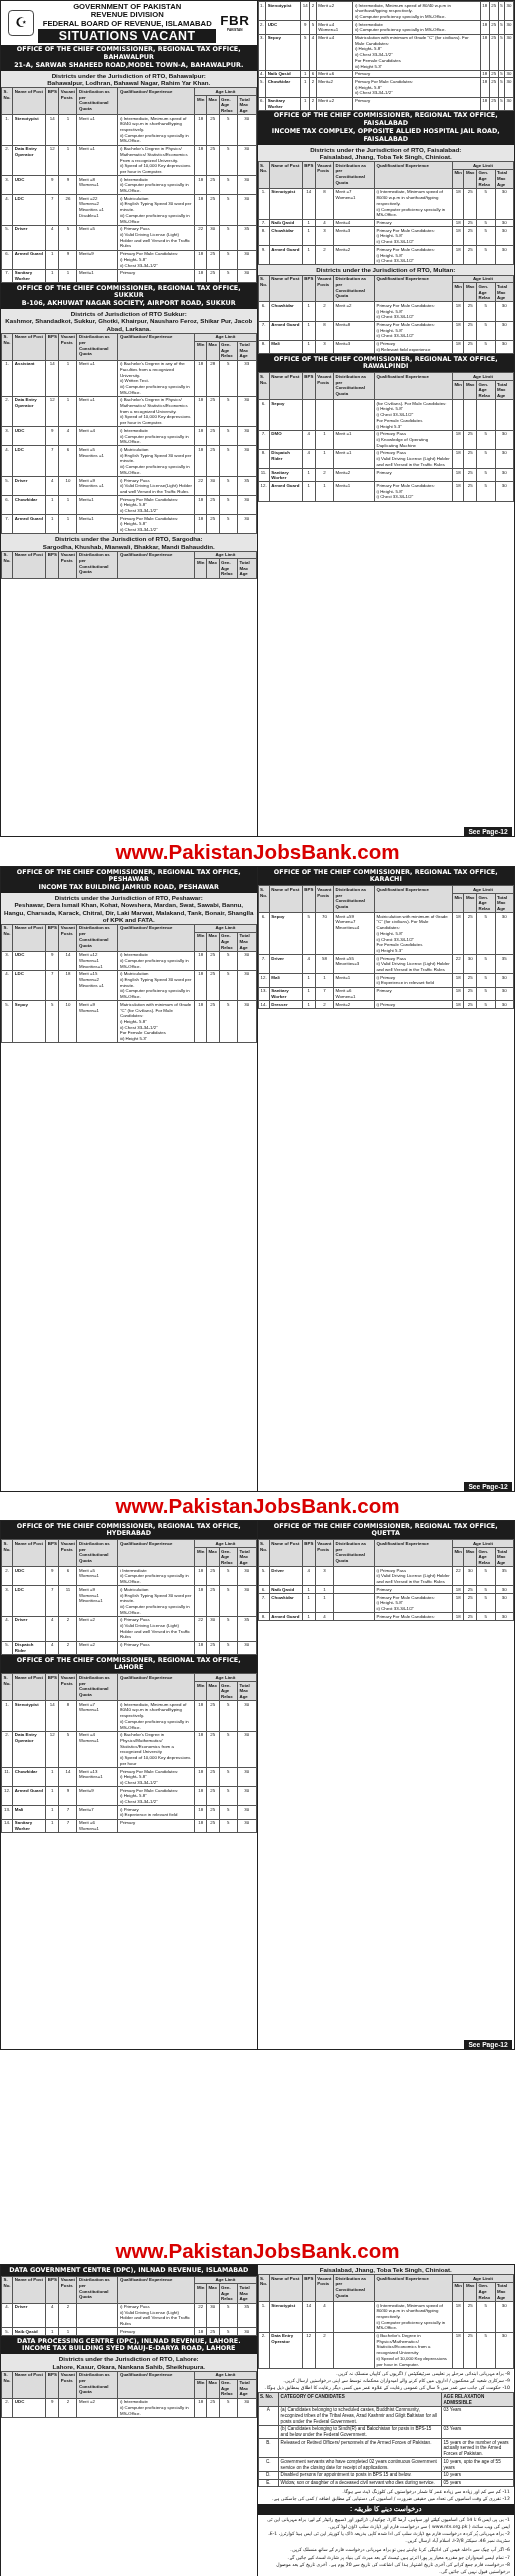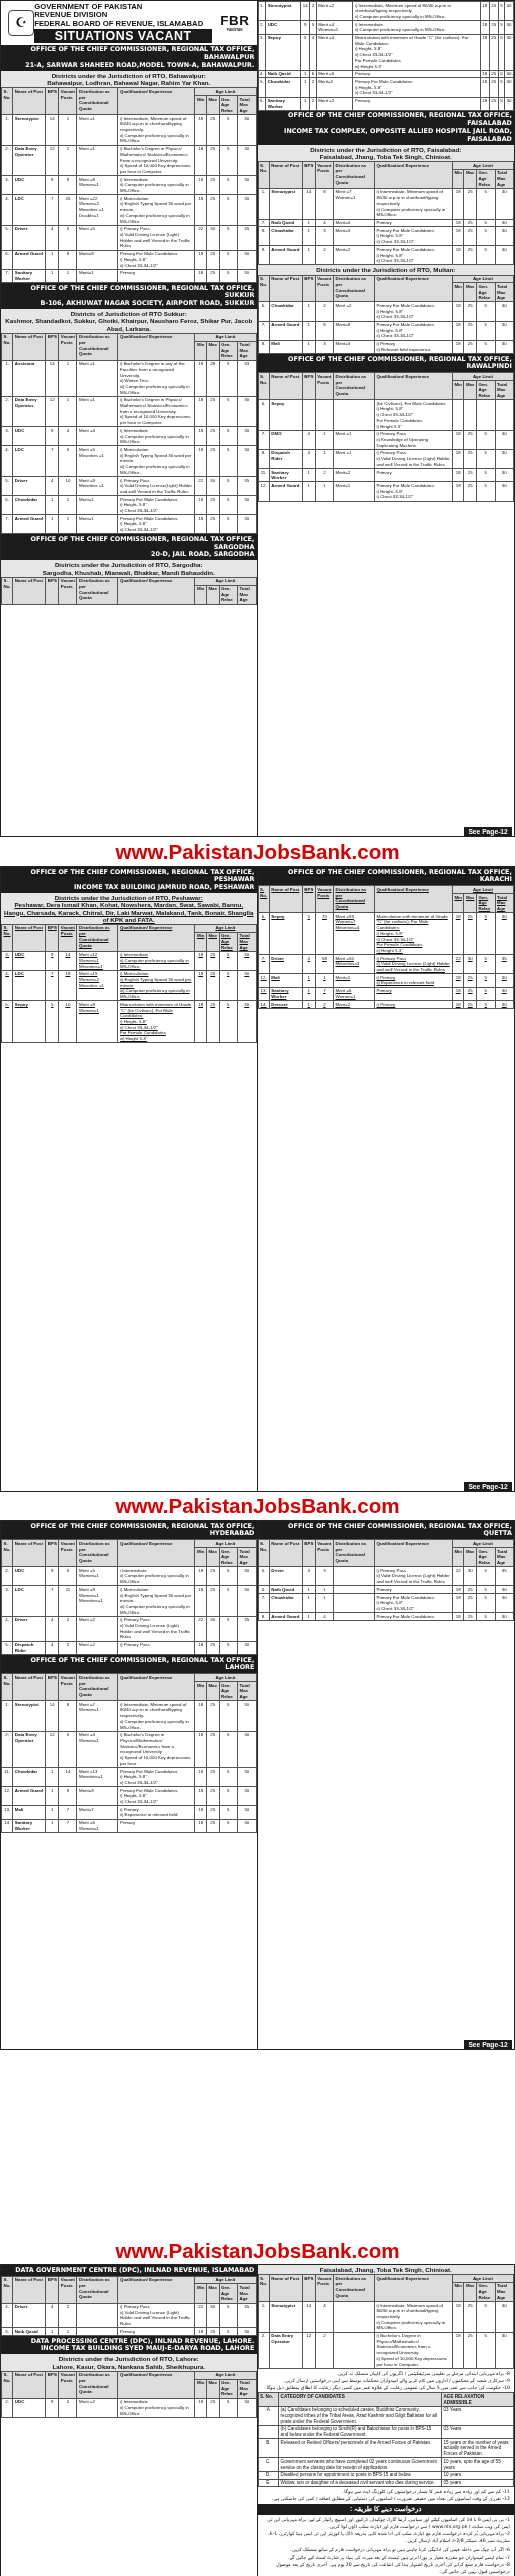--- a/index.html
+++ b/index.html
@@ -9,7 +9,7 @@
   .col { width: 50%; border-right: 1px solid #222; overflow: hidden; }
   .col:last-child { border-right: none; }
   .masthead { display: flex; align-items: center; justify-content: space-between; padding: 2.1px 7.2px; }
-  .masthead .titles { flex: 1; }
+  .masthead .titles { text-align: center; flex: 1; }
   .masthead .t1 { font-weight: bold; font-size: 7.7px; line-height: 8.2px; }
   .masthead .sv { display: inline-block; background: #1a1a1a; color: #fff; font-weight: bold; font-size: 12.4px; padding: 0 20.6px; margin-top: 1px; letter-spacing: 0.5px; }
   .emblem { width: 26px; height: 26px; border: 1px solid #444; border-radius: 4.1px; display: flex; align-items: center; justify-content: center; font-size: 13.4px; }

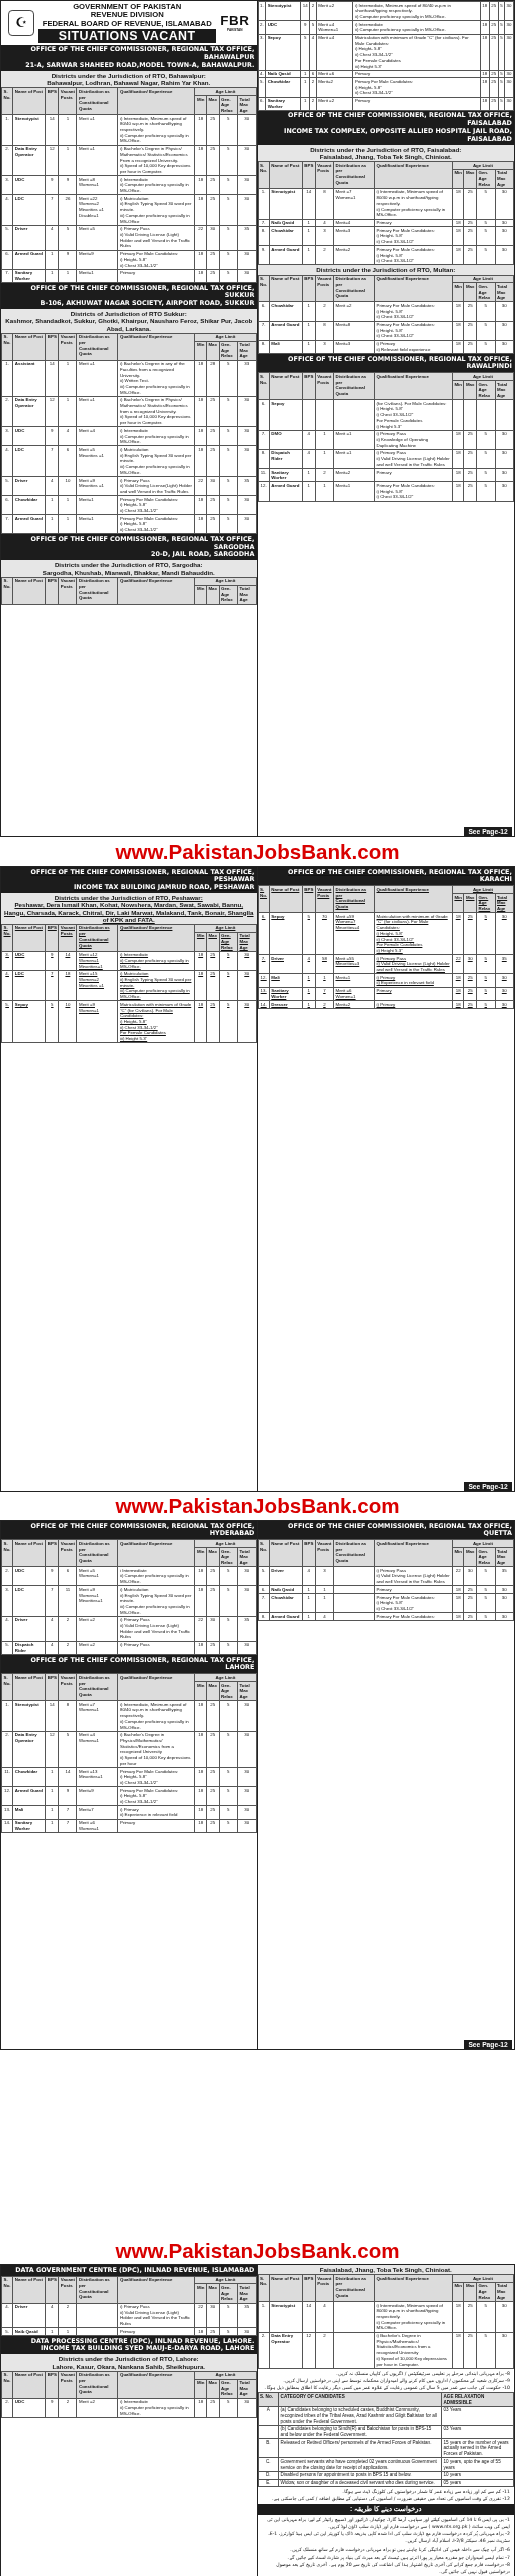--- a/index.html
+++ b/index.html
@@ -14,7 +14,7 @@
   .masthead .sv { display: inline-block; background: #1a1a1a; color: #fff; font-weight: bold; font-size: 12.4px; padding: 0 20.6px; margin-top: 1px; letter-spacing: 0.5px; }
   .emblem { width: 26px; height: 26px; border: 1px solid #444; border-radius: 4.1px; display: flex; align-items: center; justify-content: center; font-size: 13.4px; }
   .fbr { font-weight: bold; font-size: 13.4px; letter-spacing: 0.5px; }
-  .office { background: #1c1c1c; color: #fff; text-align: right; font-family: "DejaVu Sans", sans-serif; font-weight: bold; font-size: 6.4px; line-height: 7.7px; padding: 1.5px 2.1px; }
+  .office { background: #1c1c1c; color: #fff; text-align: center; font-family: "DejaVu Sans", sans-serif; font-weight: bold; font-size: 6.4px; line-height: 7.7px; padding: 1.5px 2.1px; }
   .districts { background: #e6e6e6; text-align: center; font-weight: bold; font-size: 6.2px; line-height: 7.2px; padding: 1px 2.1px; }
   table { width: 100%; border-collapse: collapse; font-family: "Liberation Sans", sans-serif; font-size: 4.4px; line-height: 5.7px; }
   th, td { border: 0.5px solid #555; padding: 0.5px 1.5px; vertical-align: top; }

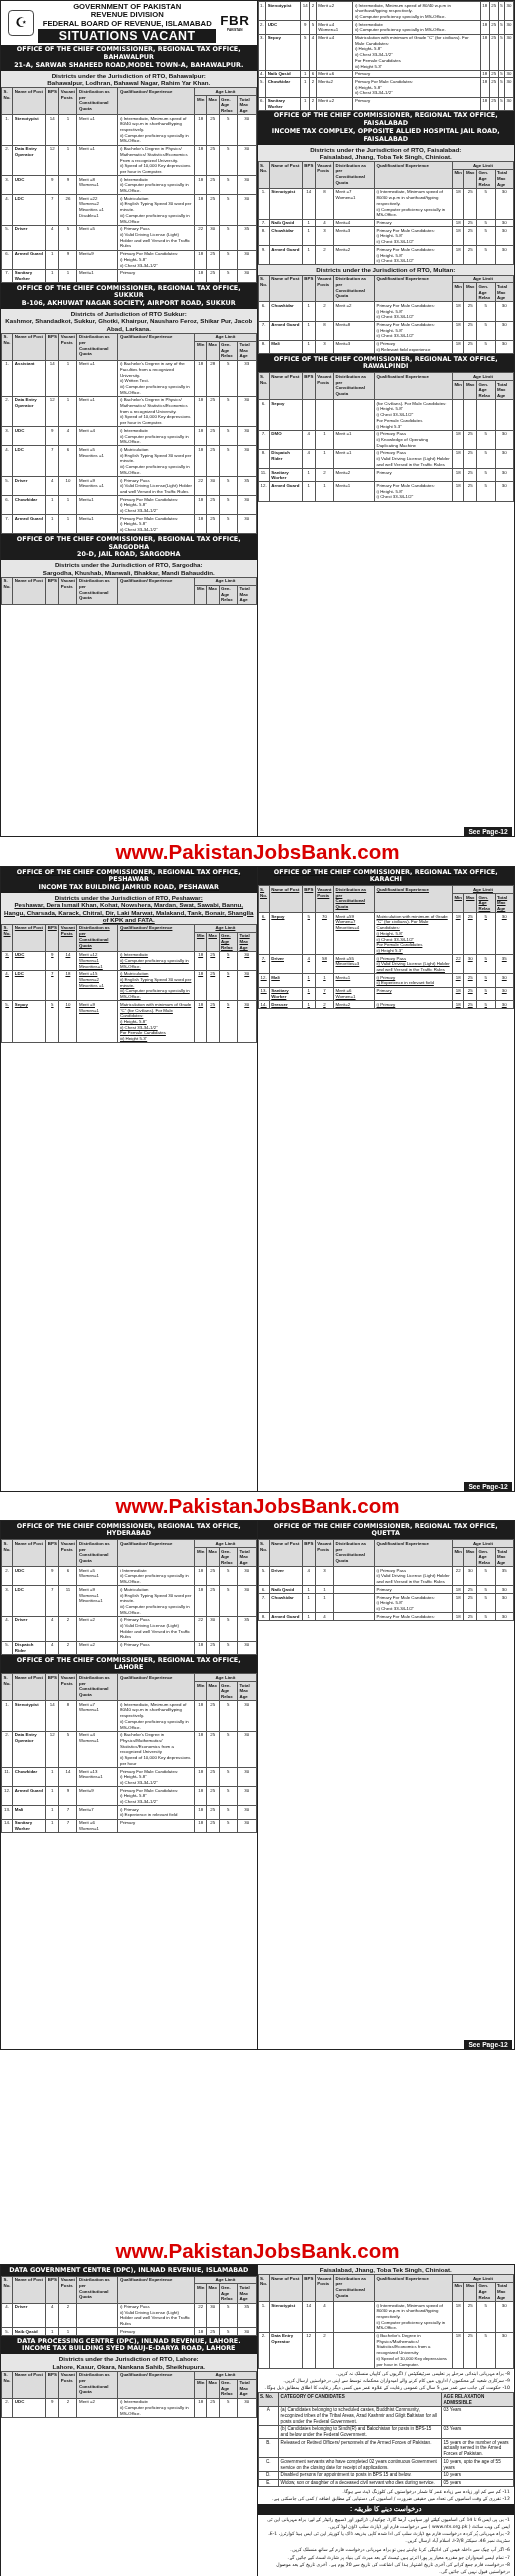--- a/index.html
+++ b/index.html
@@ -306,10 +306,6 @@
       </div>
 
       <div>
-        <div class="office">
-          <div>OFFICE OF THE CHIEF COMMISSIONER, REGIONAL TAX OFFICE, SARGODHA</div>
-          <div>20-D, JAIL ROAD, SARGODHA</div>
-        </div>
         <div class="districts">
           <div>Districts under the Jurisdiction of RTO, Sargodha:</div>
           <div>Sargodha, Khushab, Mianwali, Bhakkar, Mandi Bahauddin.</div>

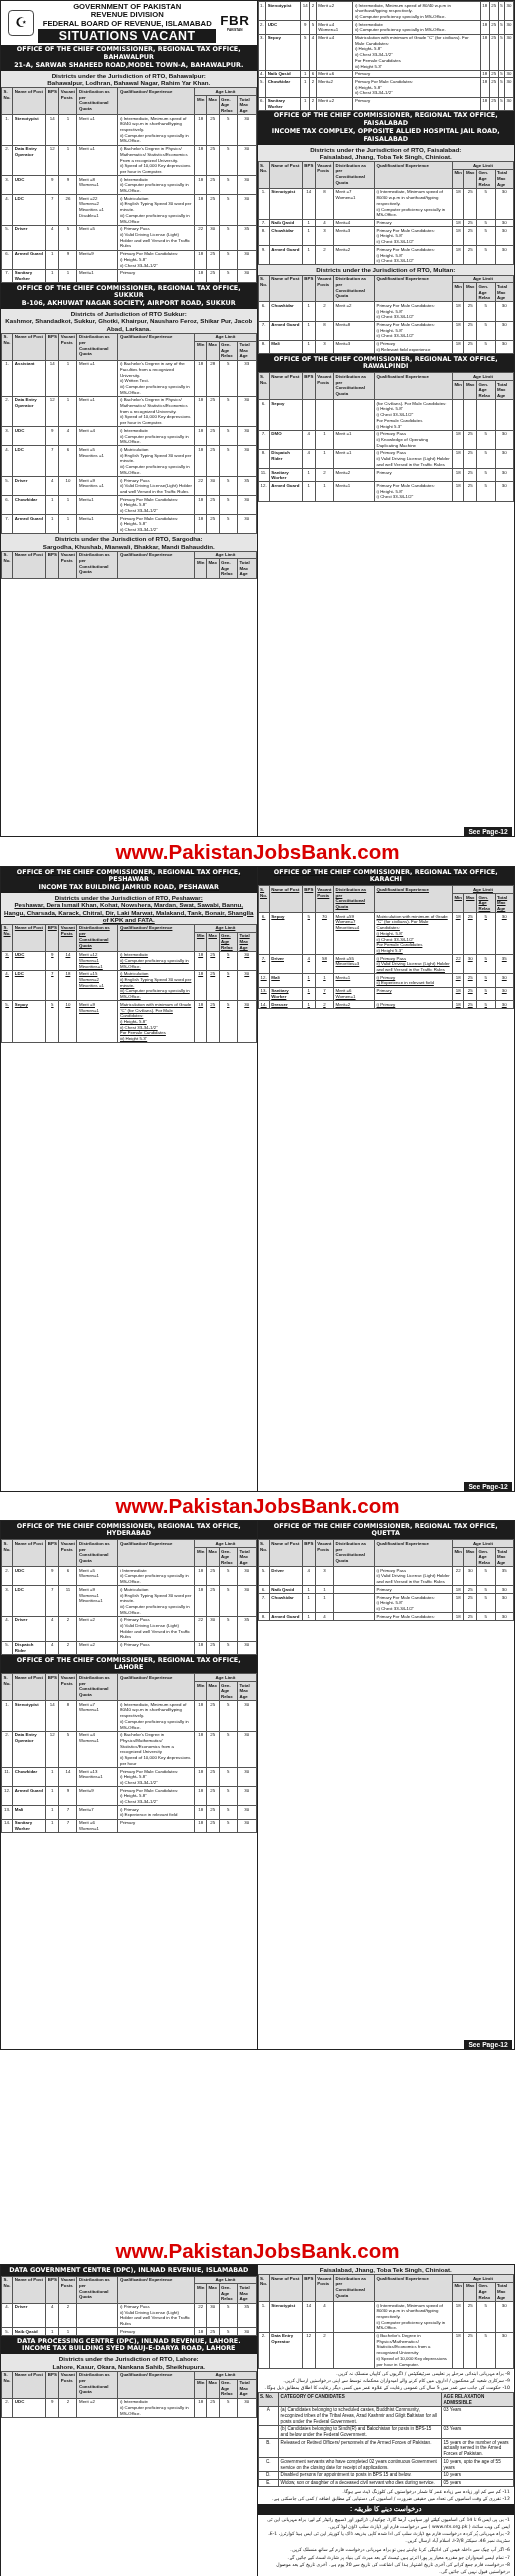--- a/index.html
+++ b/index.html
@@ -674,7 +674,7 @@
 
 <div class="banner" style="top:840px;">www.PakistanJobsBank.com</div>
 
-<div class="page" style="top:866px; height:626px;text-decoration:underline;">
+<div class="page" style="top:866px; height:626px;">
   <div class="cols" style="height:100%;">
     <div class="col">
       <div>

